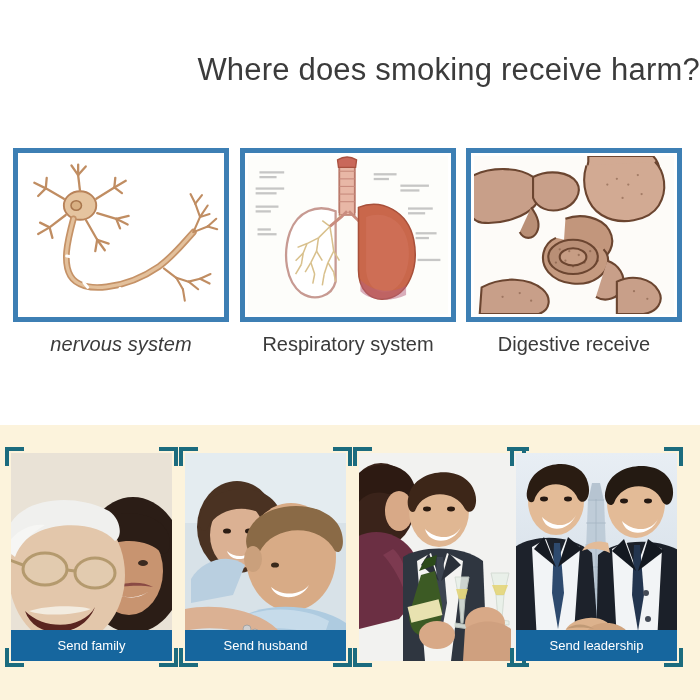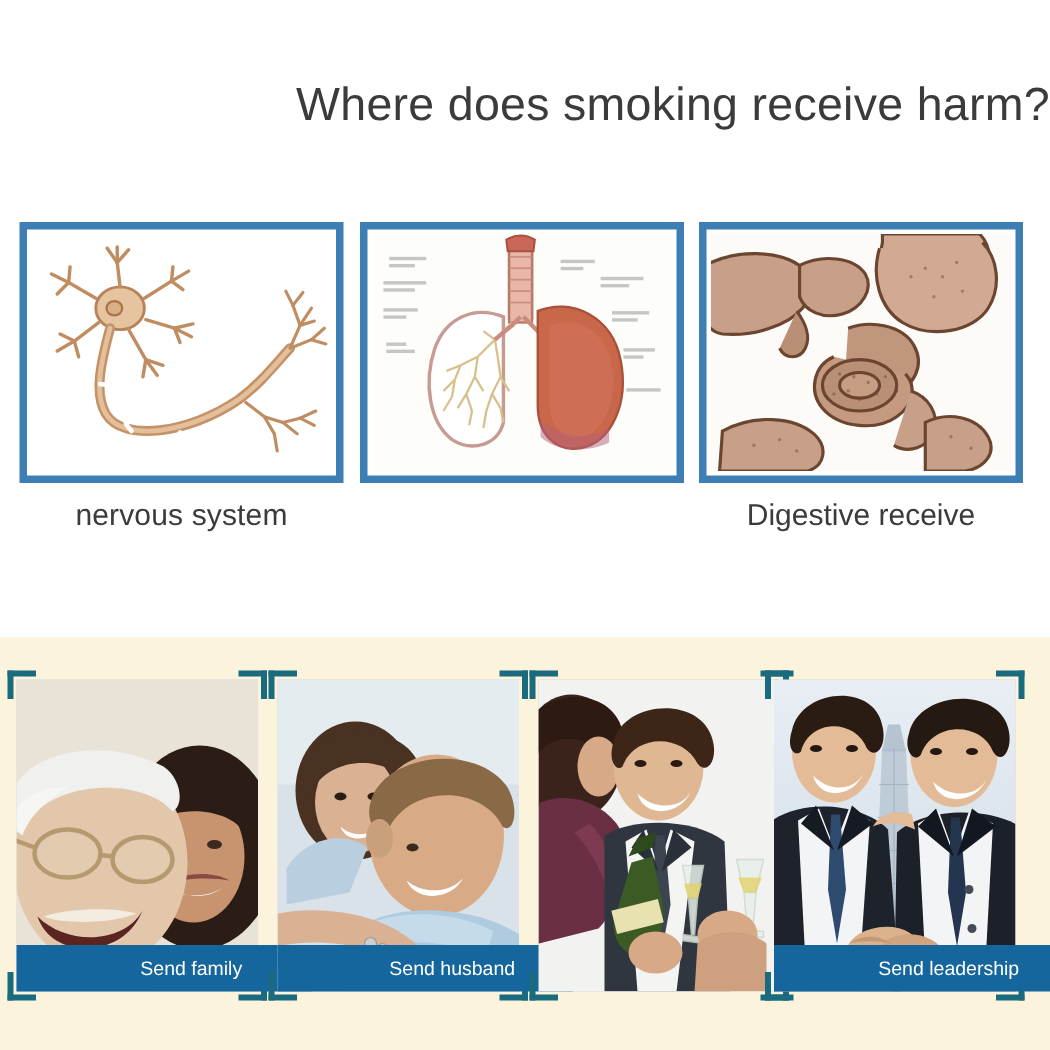--- a/index.html
+++ b/index.html
@@ -42,7 +42,7 @@
     top: 0;
     width: 216px;
   }
-  .organ-card.c0 { left: 13px; }
+  .organ-card.c0 { left: 13px; font-style: italic; }
   .organ-card.c1 { left: 240px; }
   .organ-card.c2 { left: 466px; }
 

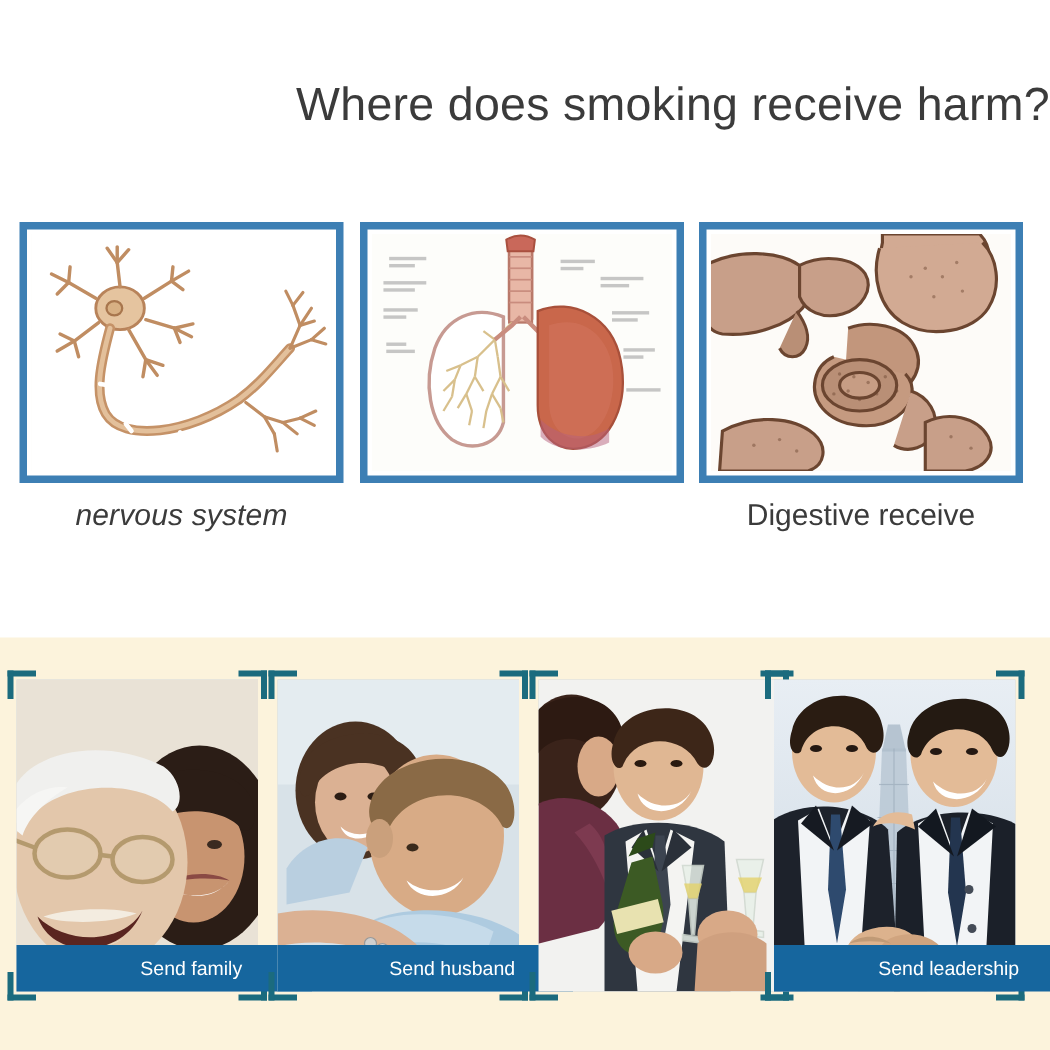--- a/index.html
+++ b/index.html
@@ -291,6 +291,7 @@
         </svg>
       </div>
     </div>
+    <div class="organ-caption">Respiratory system</div>
   </div>
 
   <div class="organ-card c2">

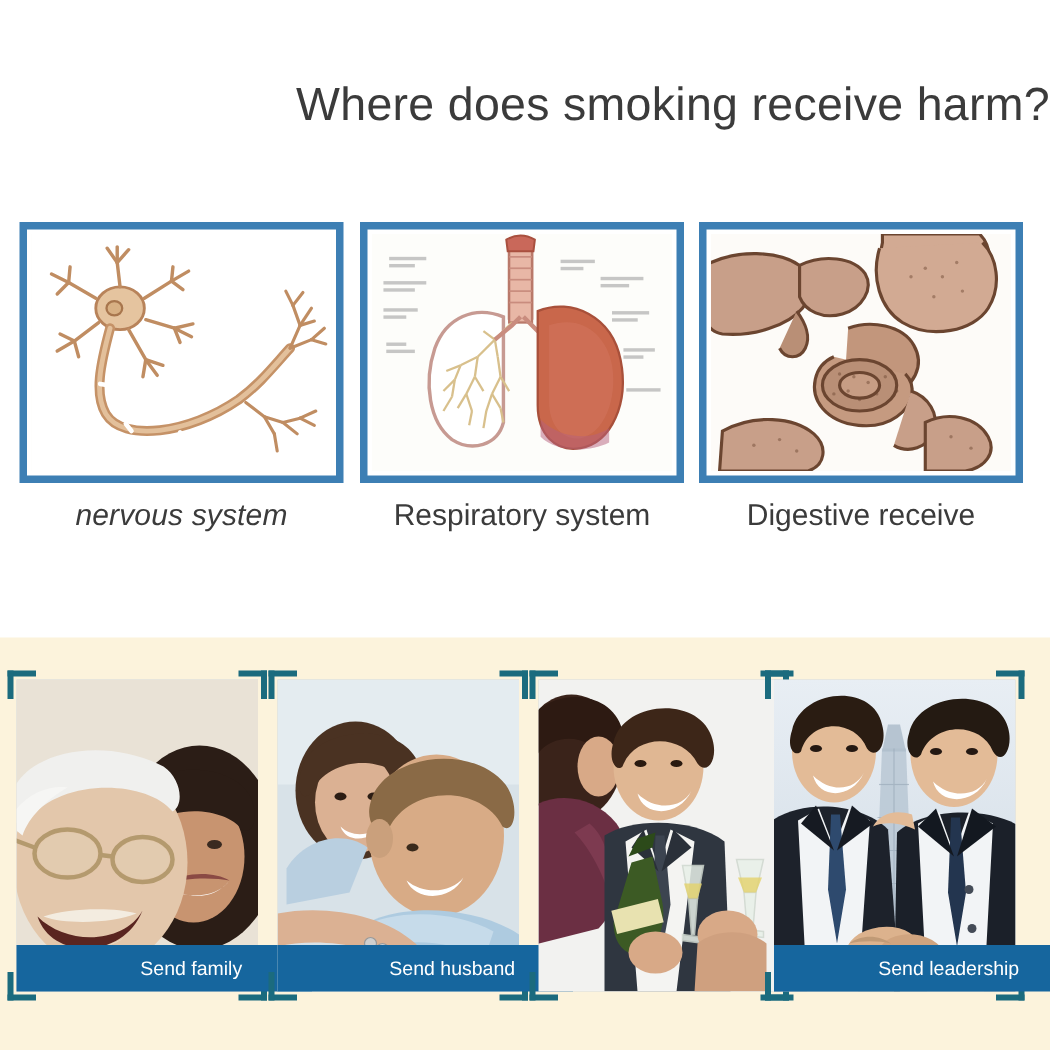--- a/index.html
+++ b/index.html
@@ -129,7 +129,6 @@
     align-items: center;
     justify-content: center;
     white-space: nowrap;
-    padding-left: 36px;
   }
 
   

